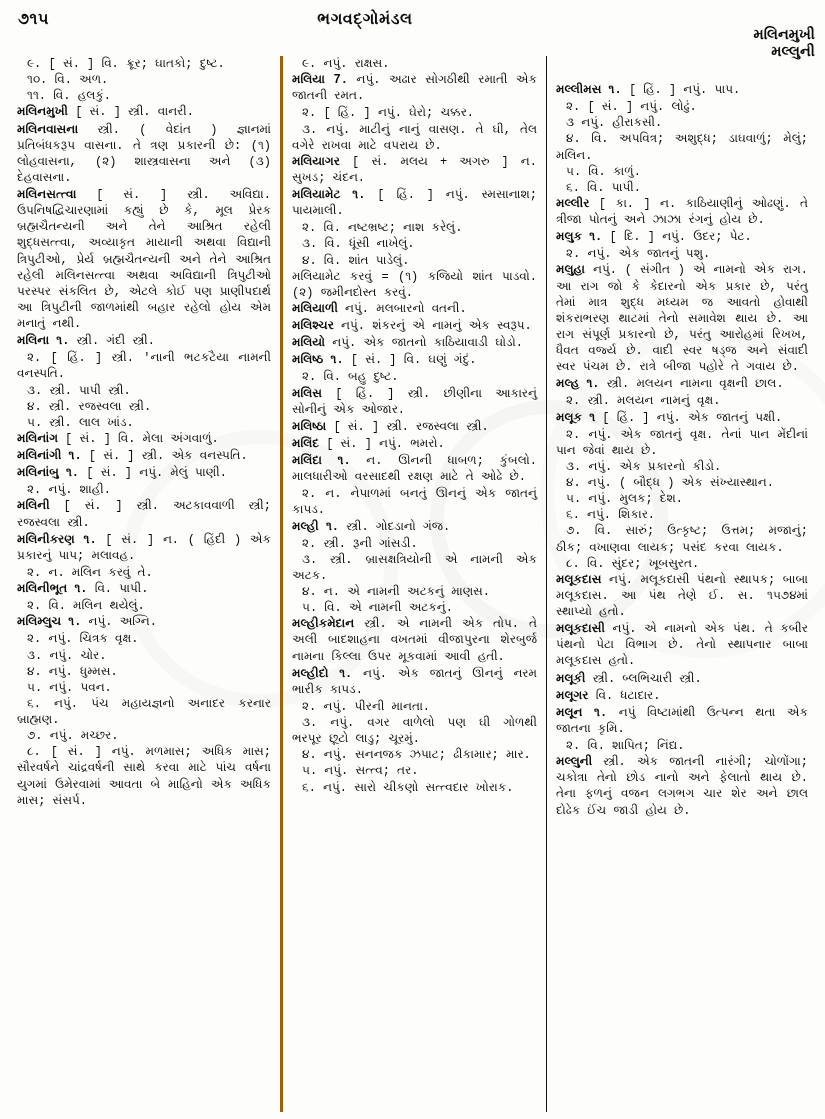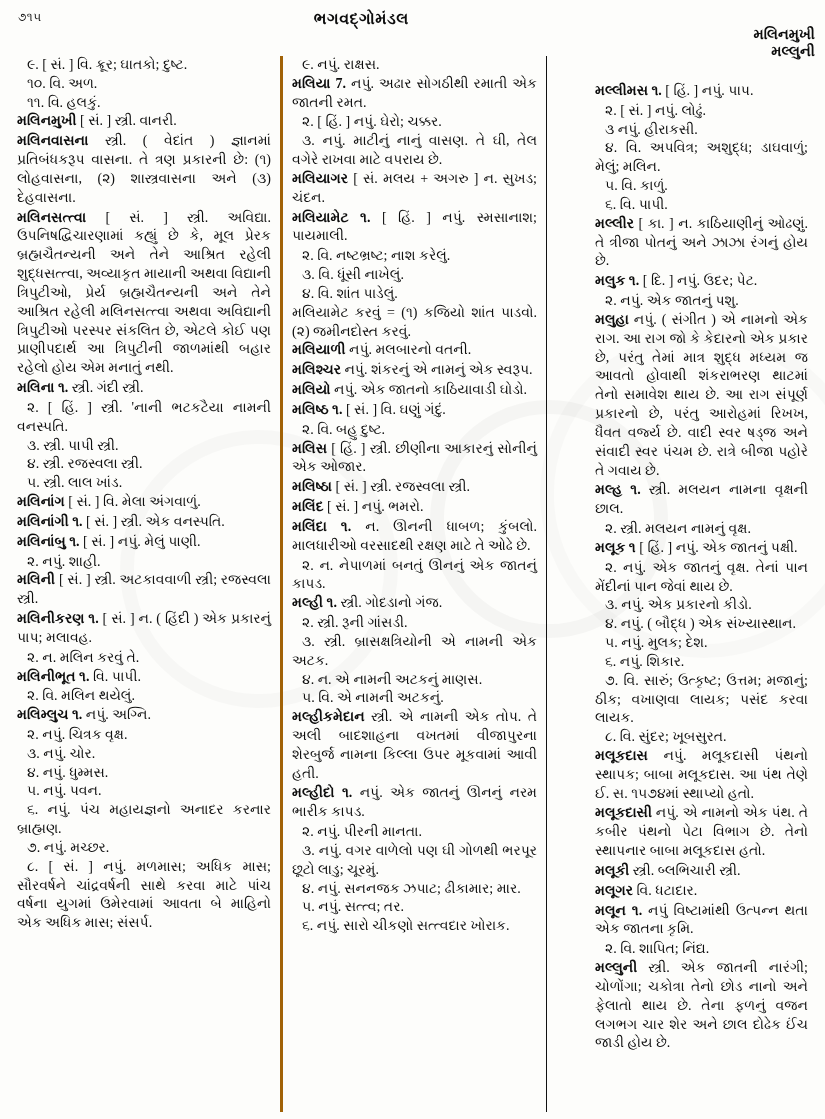--- a/index.html
+++ b/index.html
@@ -45,8 +45,8 @@
     padding: 0 6px 0 10px;
   }
   .folio {
-    font-size: 12px;
-    font-weight: normal;
+    font-size: 16px;
+    font-weight: bold;
     letter-spacing: .5px;
   }
   .book-title {

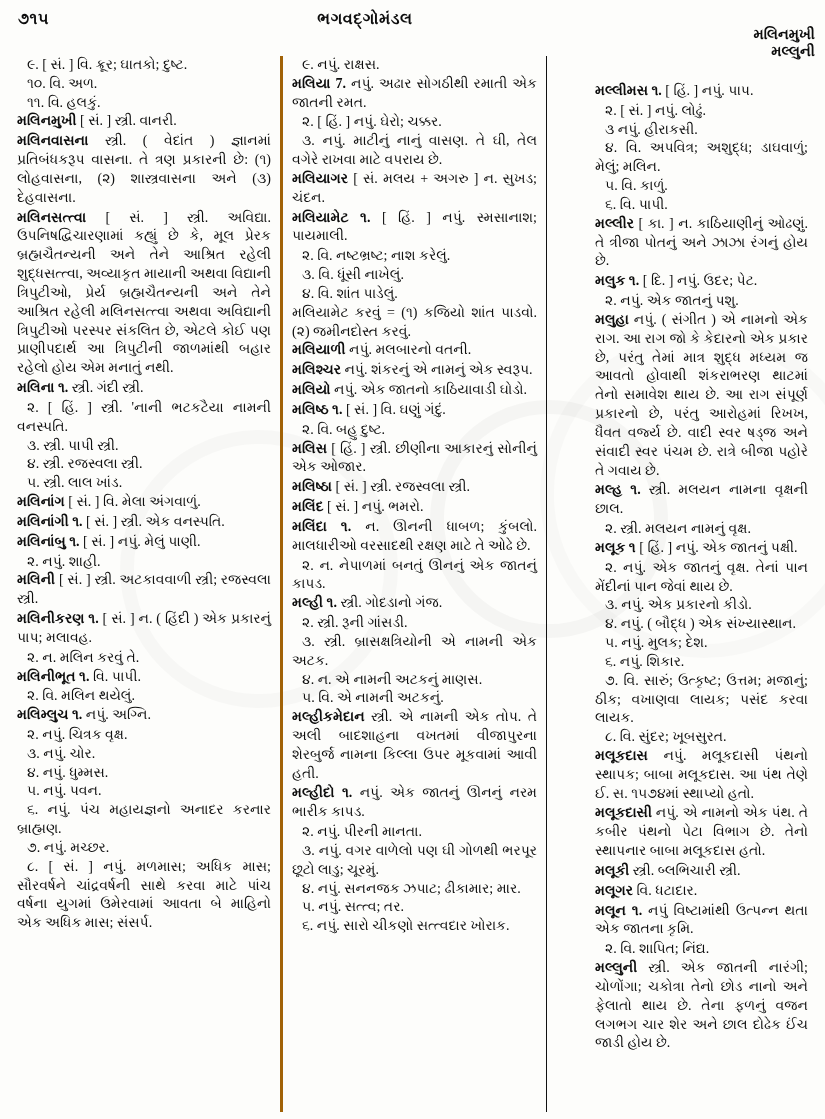--- a/index.html
+++ b/index.html
@@ -80,8 +80,9 @@
   .col {
     box-sizing: border-box;
     padding: 0 9px;
-    font-size: 14px;
+    font-size: 12px;
     line-height: 1.345;
+    font-family: Liberation Mono, monospace;
   }
   .col-1 { width: 272px; }
   .col-2 { width: 266px; border-left: 3px solid #a16207; }

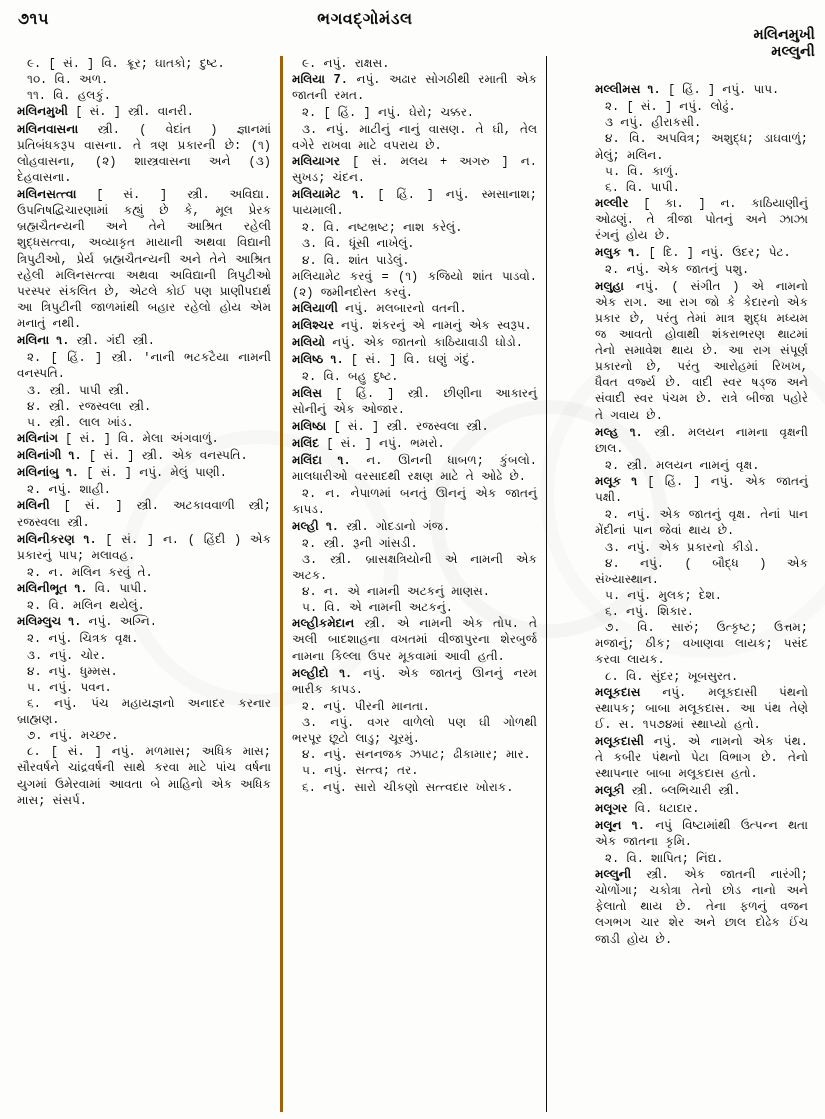--- a/index.html
+++ b/index.html
@@ -87,7 +87,7 @@
   .col-1 { width: 272px; }
   .col-2 { width: 266px; border-left: 3px solid #a16207; }
   .col-3 { width: 271px; border-left: 1px solid #111; }
-  .col-3 { padding-top: 26px; padding-left: 48px; }
+  .col-3 { padding-top: 26px; }
 
   .entry { margin: 0 0 1px 0; }
   .entry .hw {

